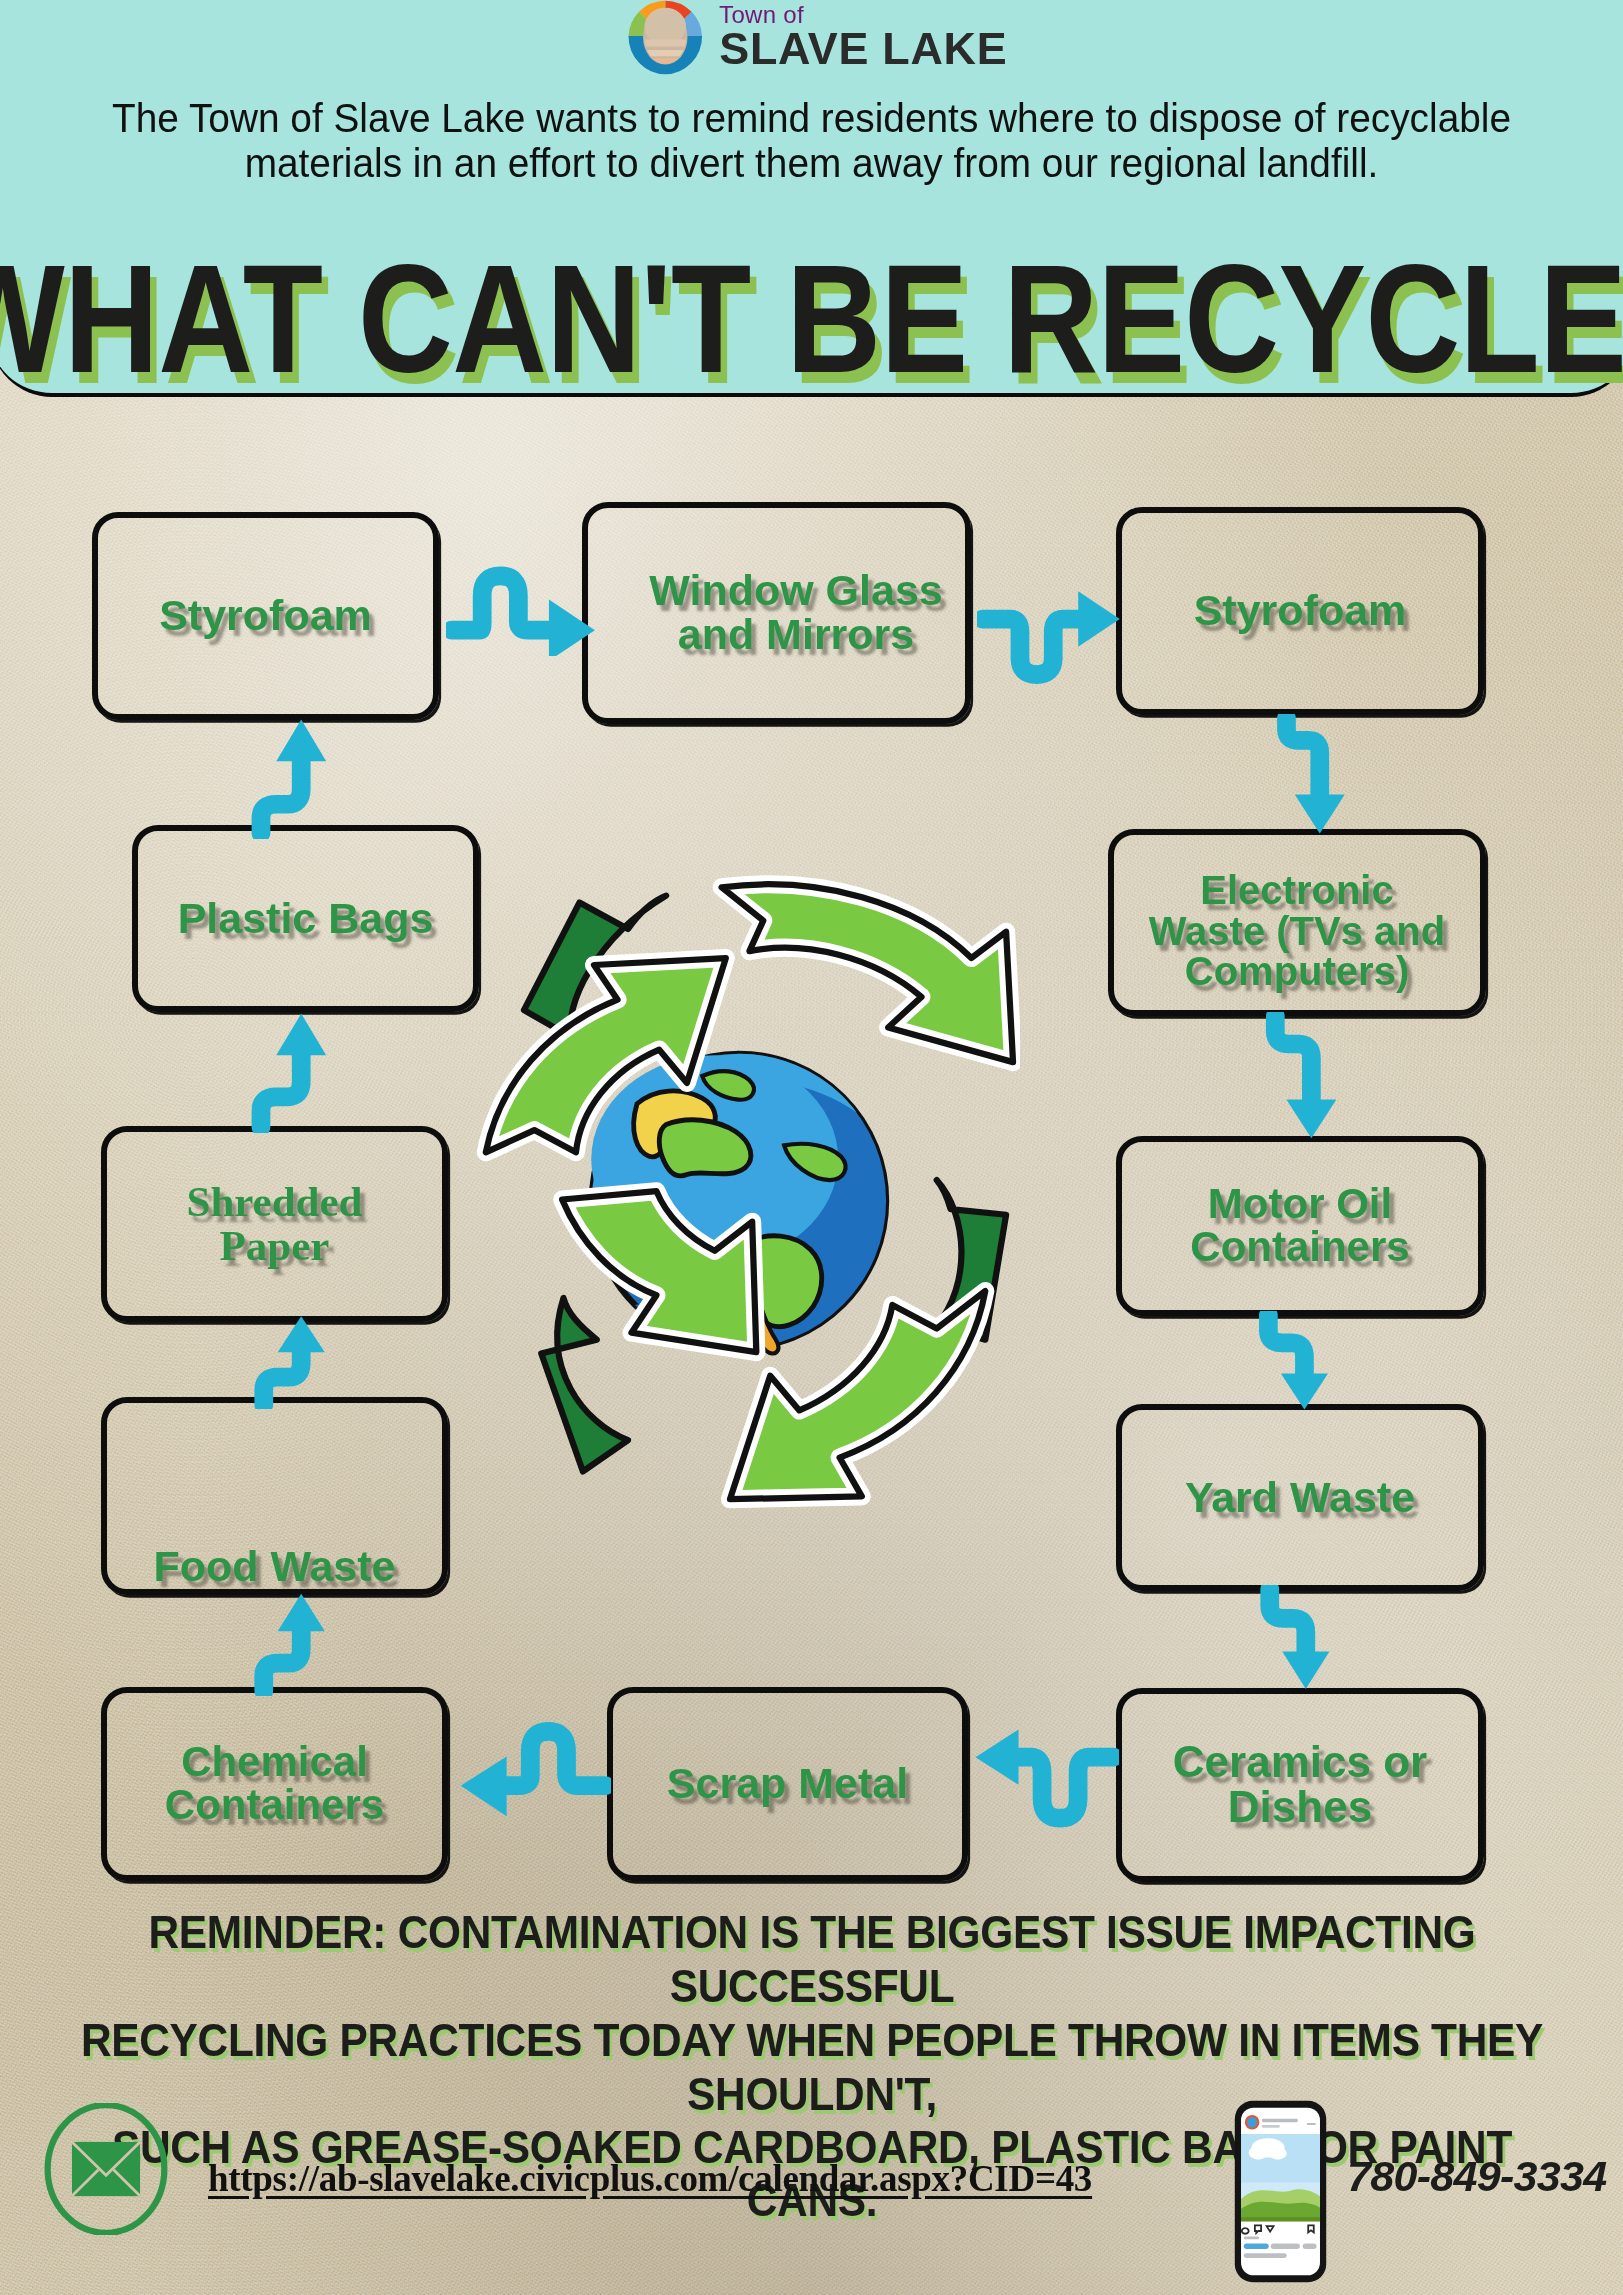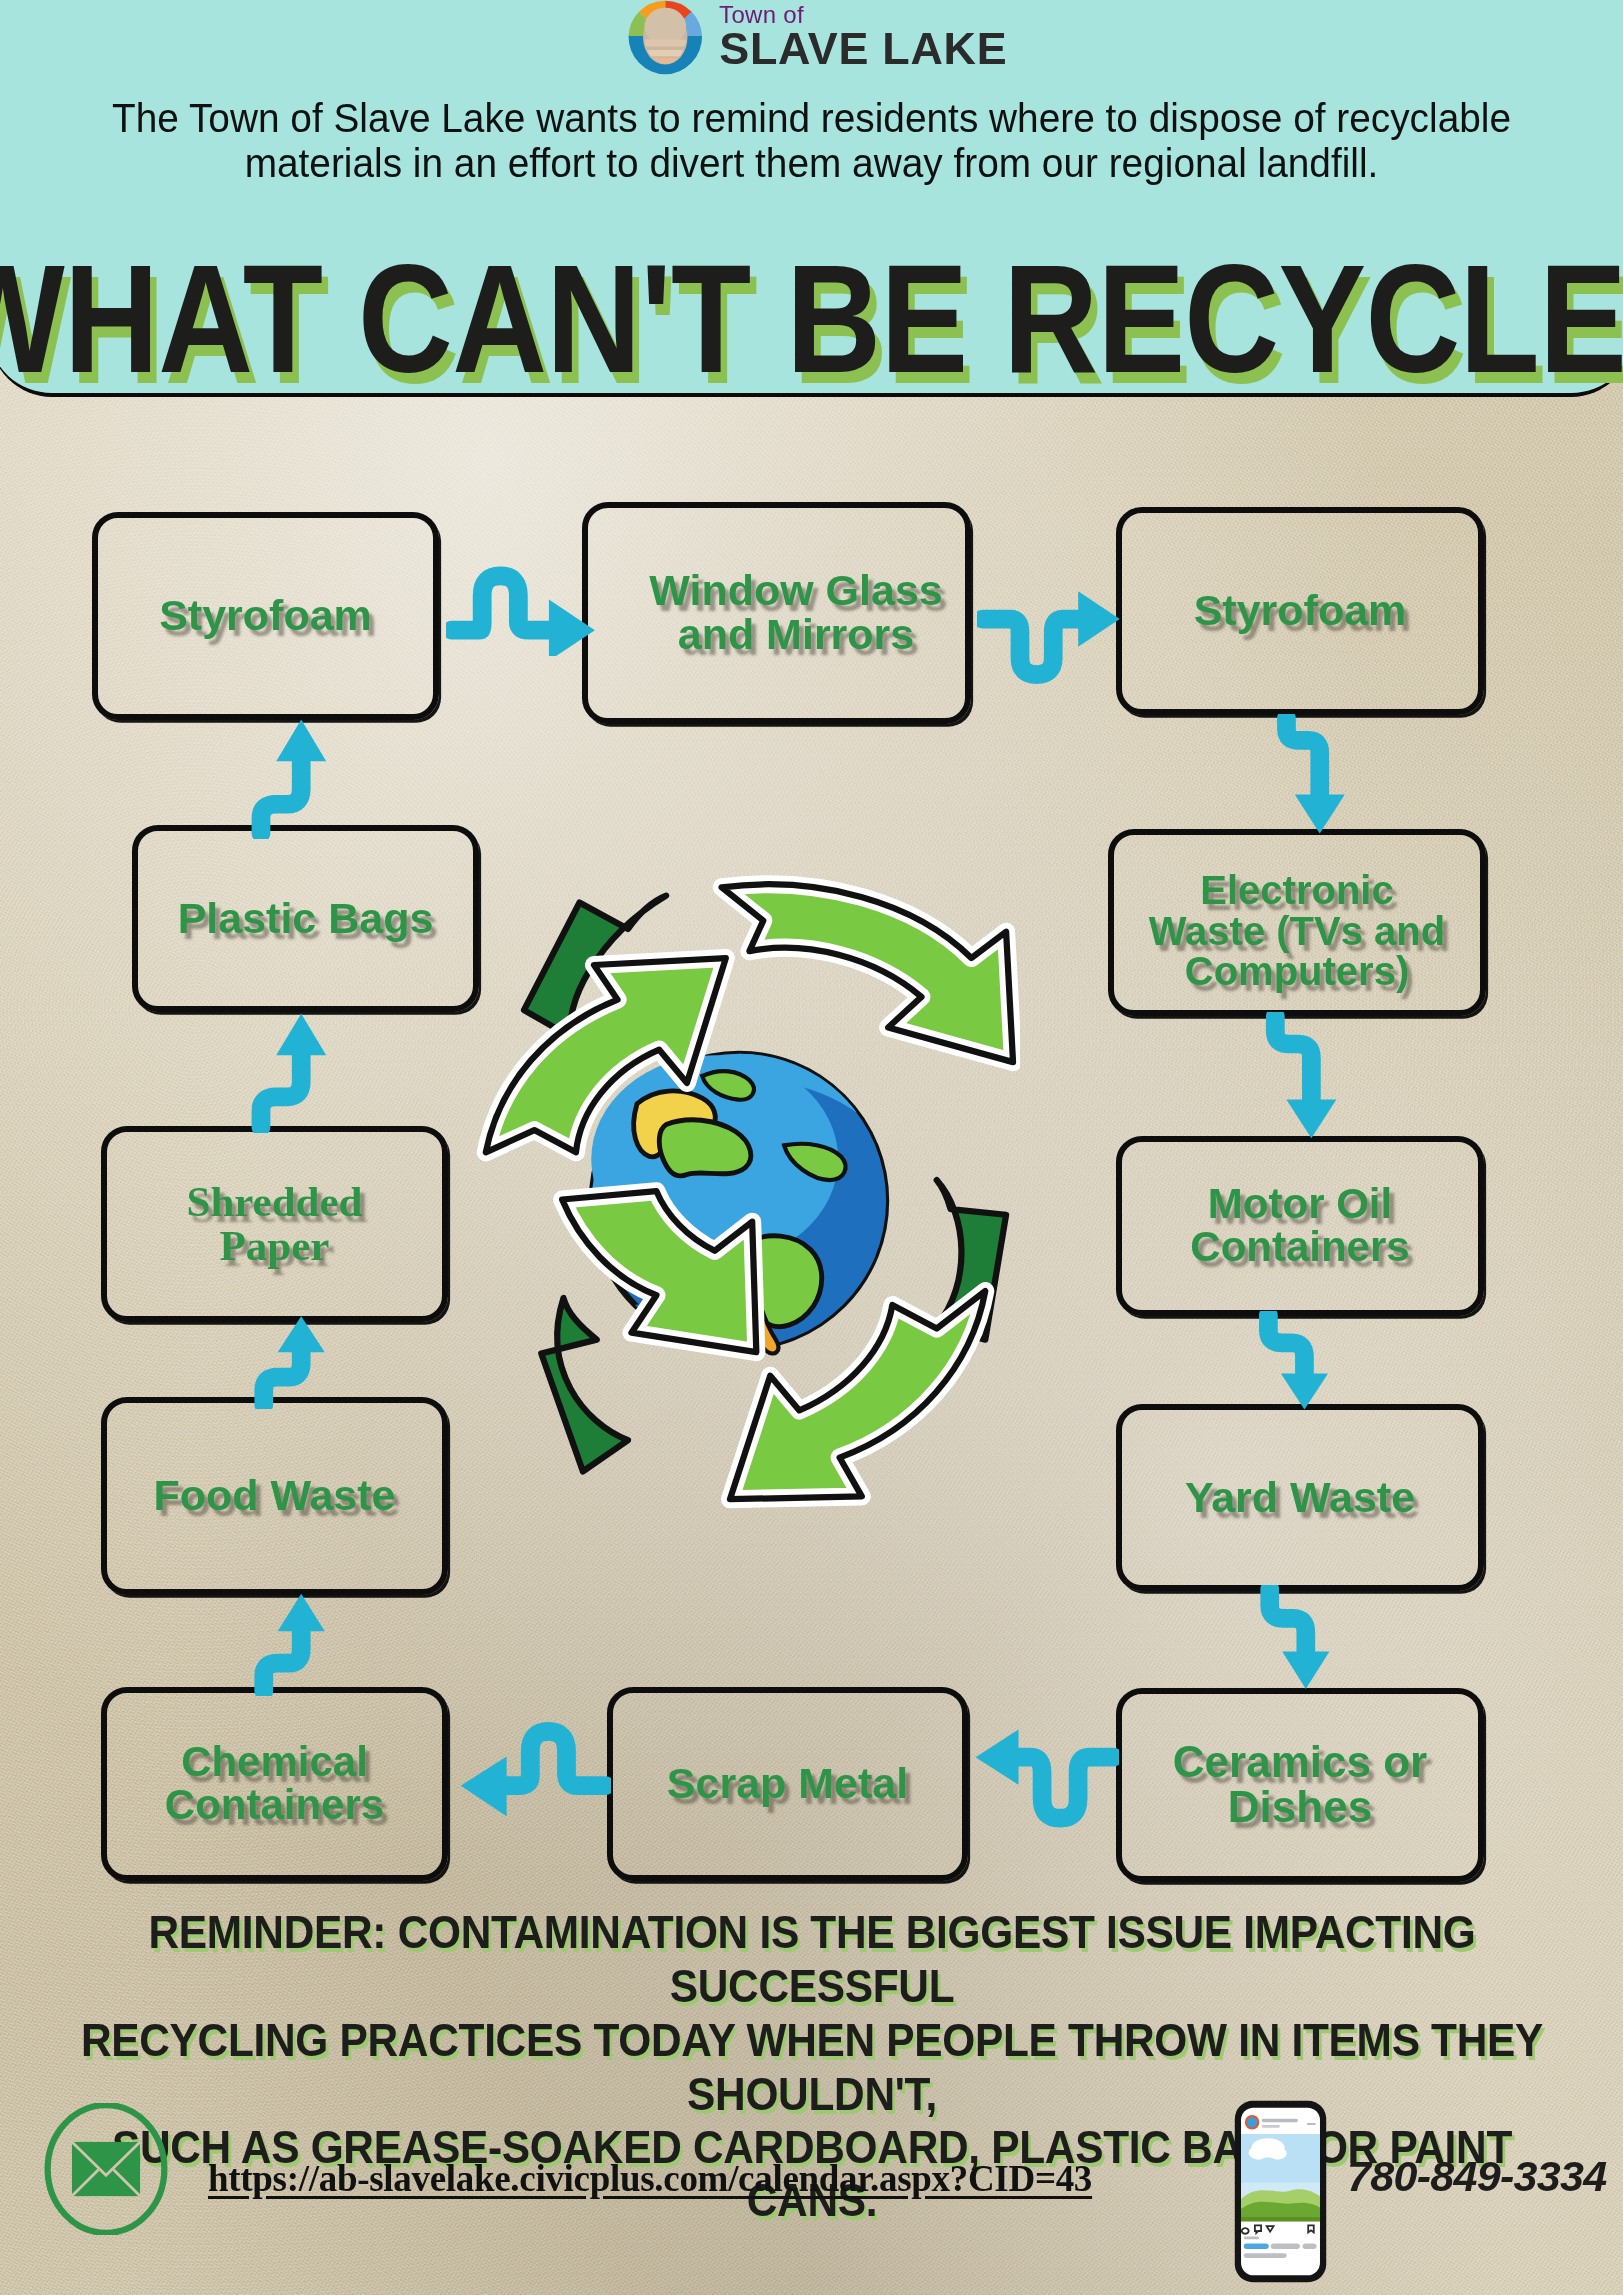--- a/index.html
+++ b/index.html
@@ -107,7 +107,7 @@
   #b-ceramics       { left:1116px; top:1688px; width:368px;  height:194px; }
   #b-scrapmetal     { left:607px;  top:1687px; width:361px;  height:194px; }
   #b-chemical       { left:101px;  top:1687px; width:347px;  height:194px; }
-  #b-foodwaste      { left:101px;  top:1397px; width:347px;  height:198px; }
+  #b-foodwaste      { left:101px;  top:1397px; width:347px;  height:198px;align-items:flex-end; }
   #b-shredded       { left:101px;  top:1126px; width:347px;  height:196px; }
   #b-plasticbags    { left:104px;  top:825px; width:347px;  height:187px;margin-left:28px; }
 

